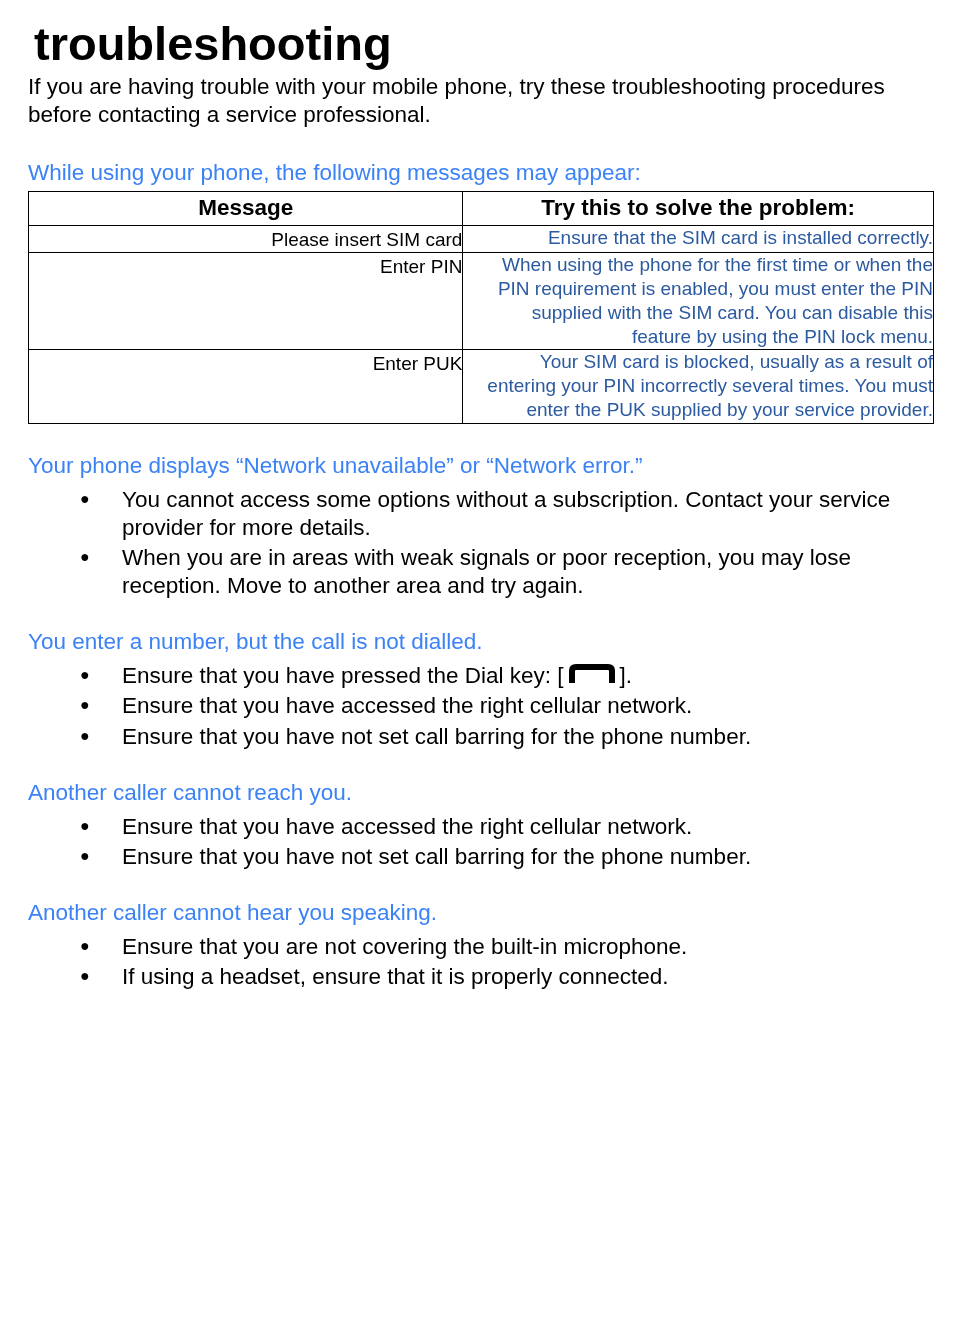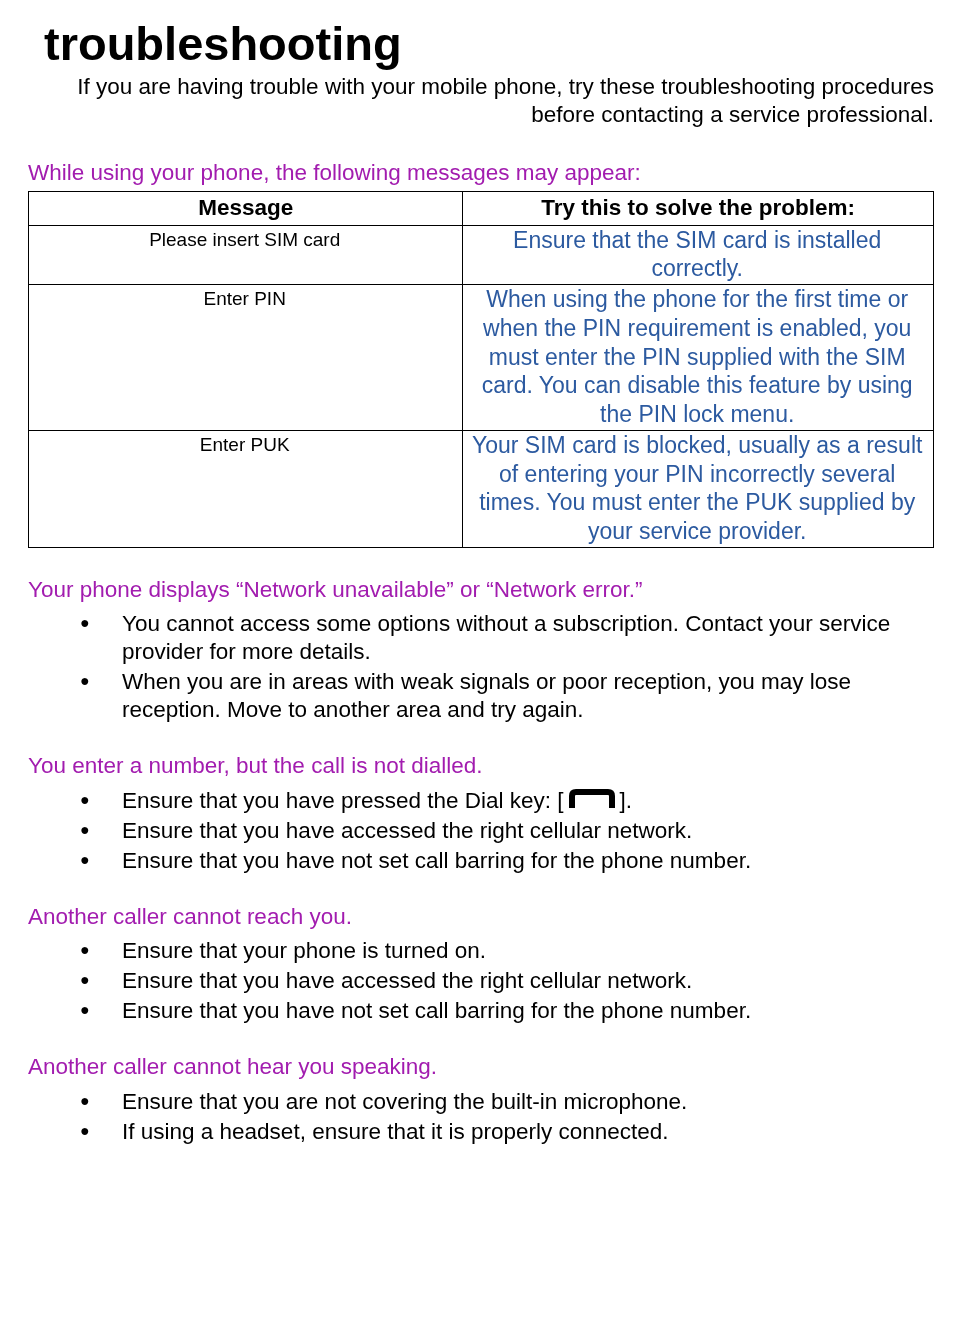--- a/index.html
+++ b/index.html
@@ -15,7 +15,7 @@
     h1 {
       font-size: 47px;
       font-weight: bold;
-      margin: 0 0 6px 16px;
+      margin: 0 0 6px 6px;
       line-height: 1.0;
     }
     .intro {

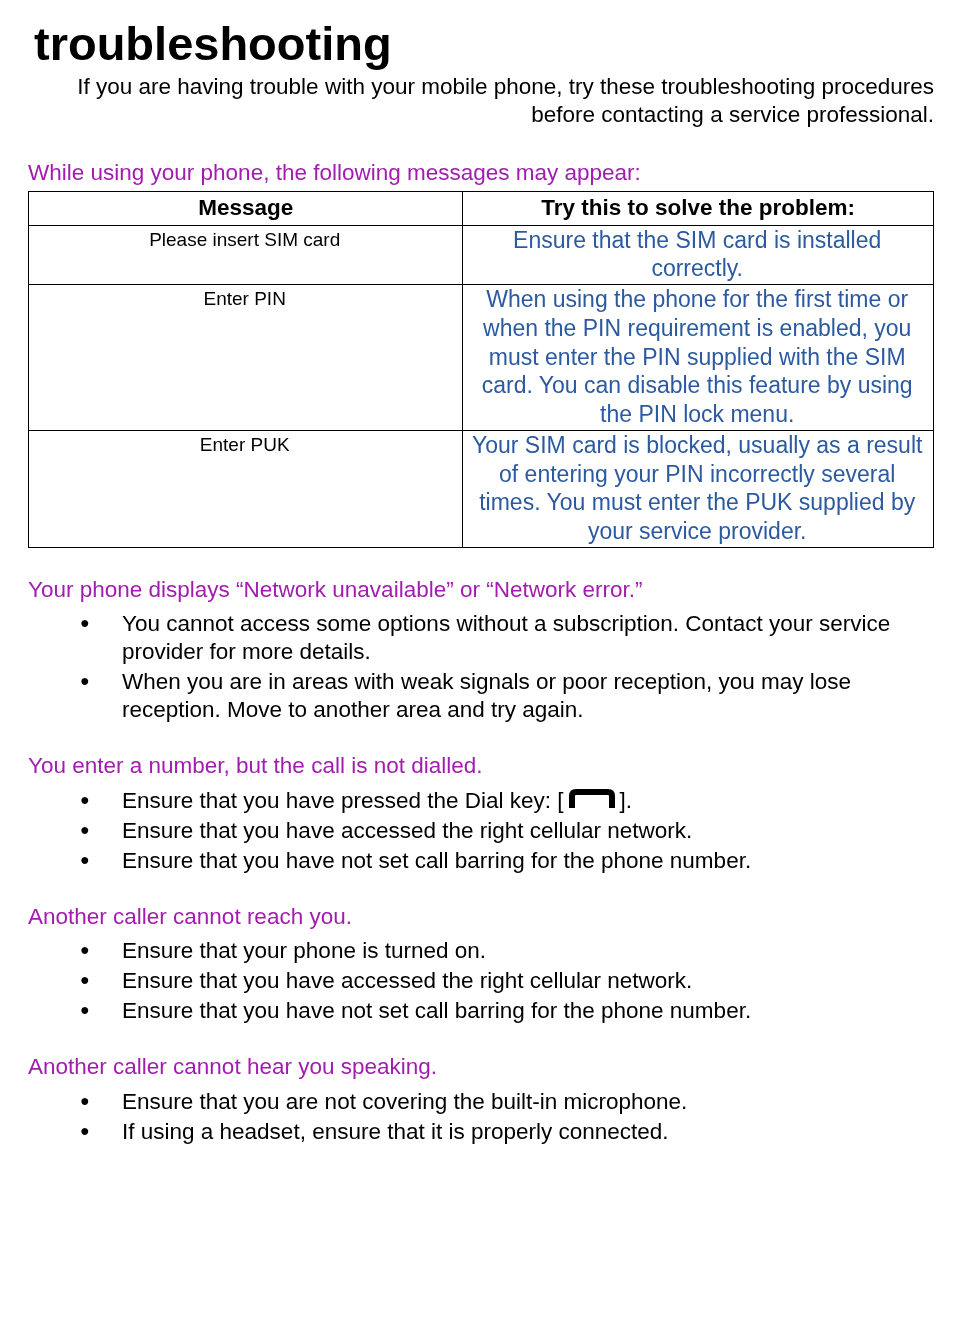--- a/index.html
+++ b/index.html
@@ -20,7 +20,6 @@
     }
     .intro {
       margin: 4px 0 30px 0;
-      text-align: right;
     }
     .section-heading {
       color: #a21caf;

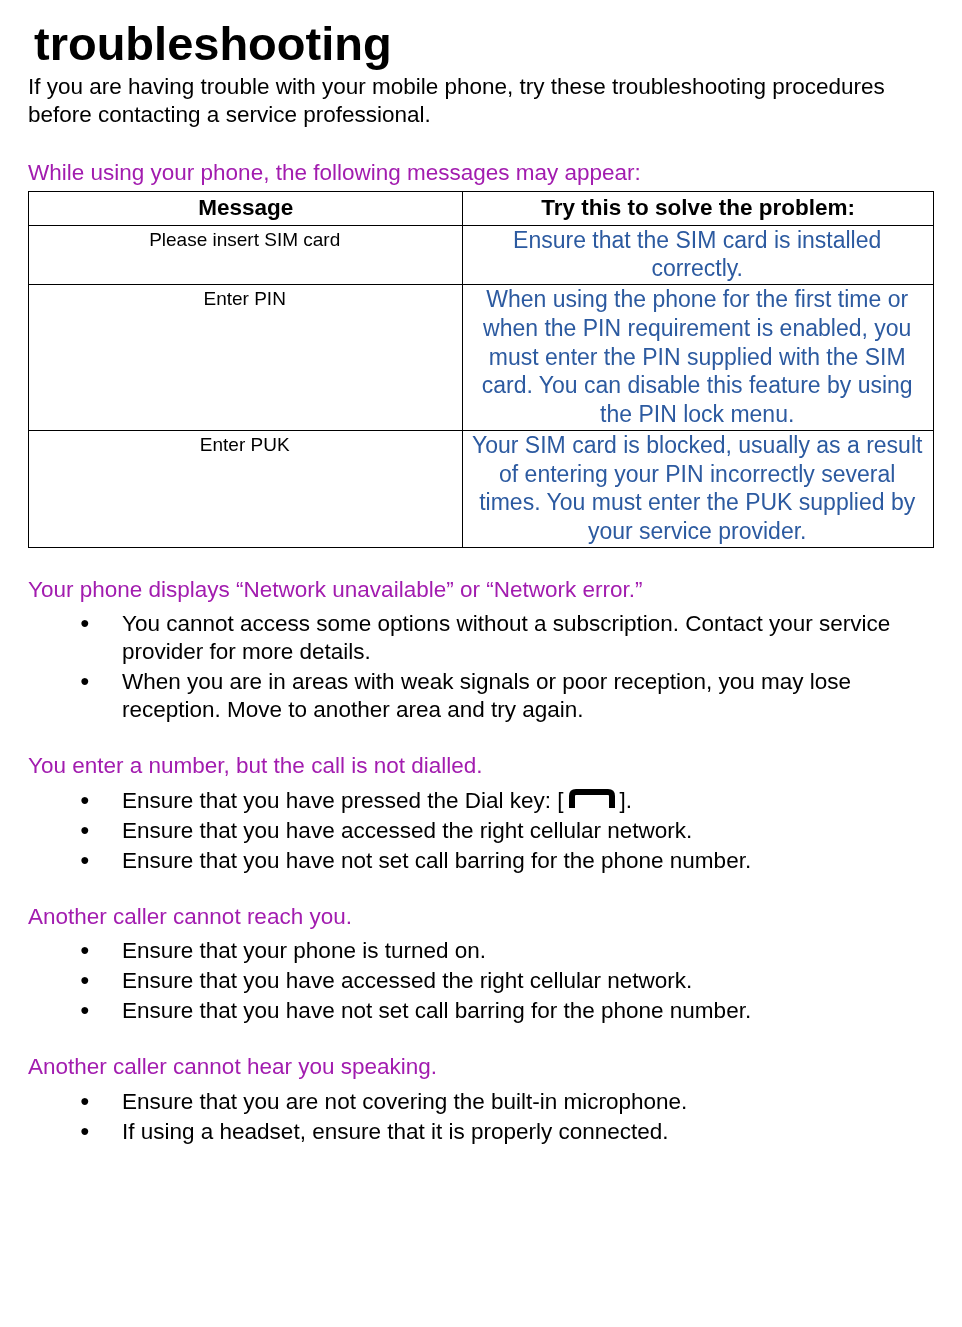--- a/index.html
+++ b/index.html
@@ -22,7 +22,7 @@
       margin: 4px 0 30px 0;
     }
     .section-heading {
-      color: #a21caf;
+      color: #3b82f6;
       margin: 0 0 4px 0;
     }
     table {

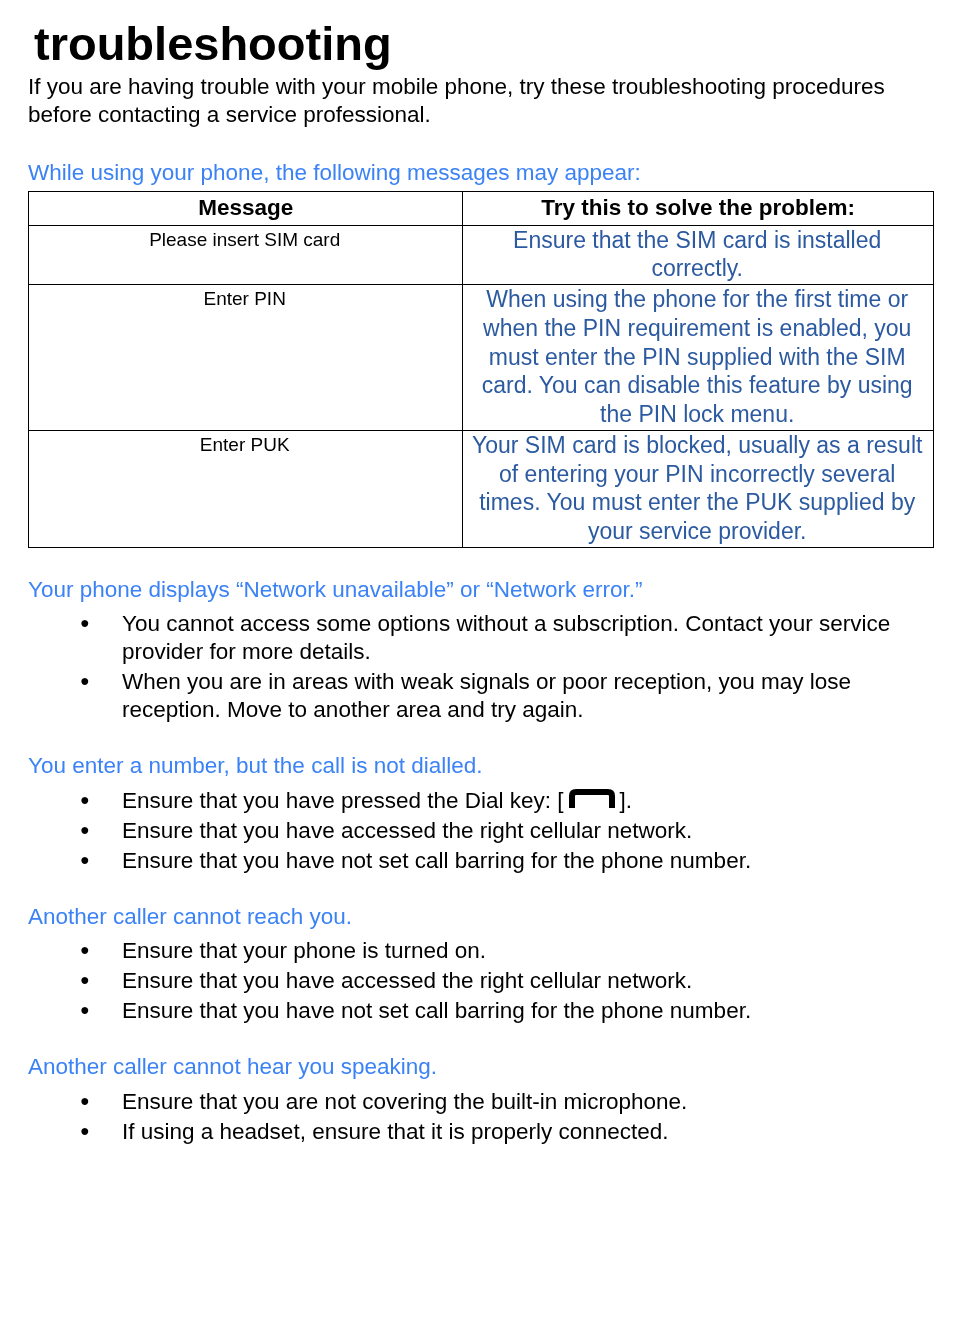--- a/index.html
+++ b/index.html
@@ -32,9 +32,9 @@
     }
     th, td {
       border: 1px solid #000;
-      padding: 0px 8px 1px 6px;
+      padding: 0px 0 1px 6px;
       vertical-align: top;
-      text-align: center;
+      text-align: right;
     }
     th {
       font-weight: bold;

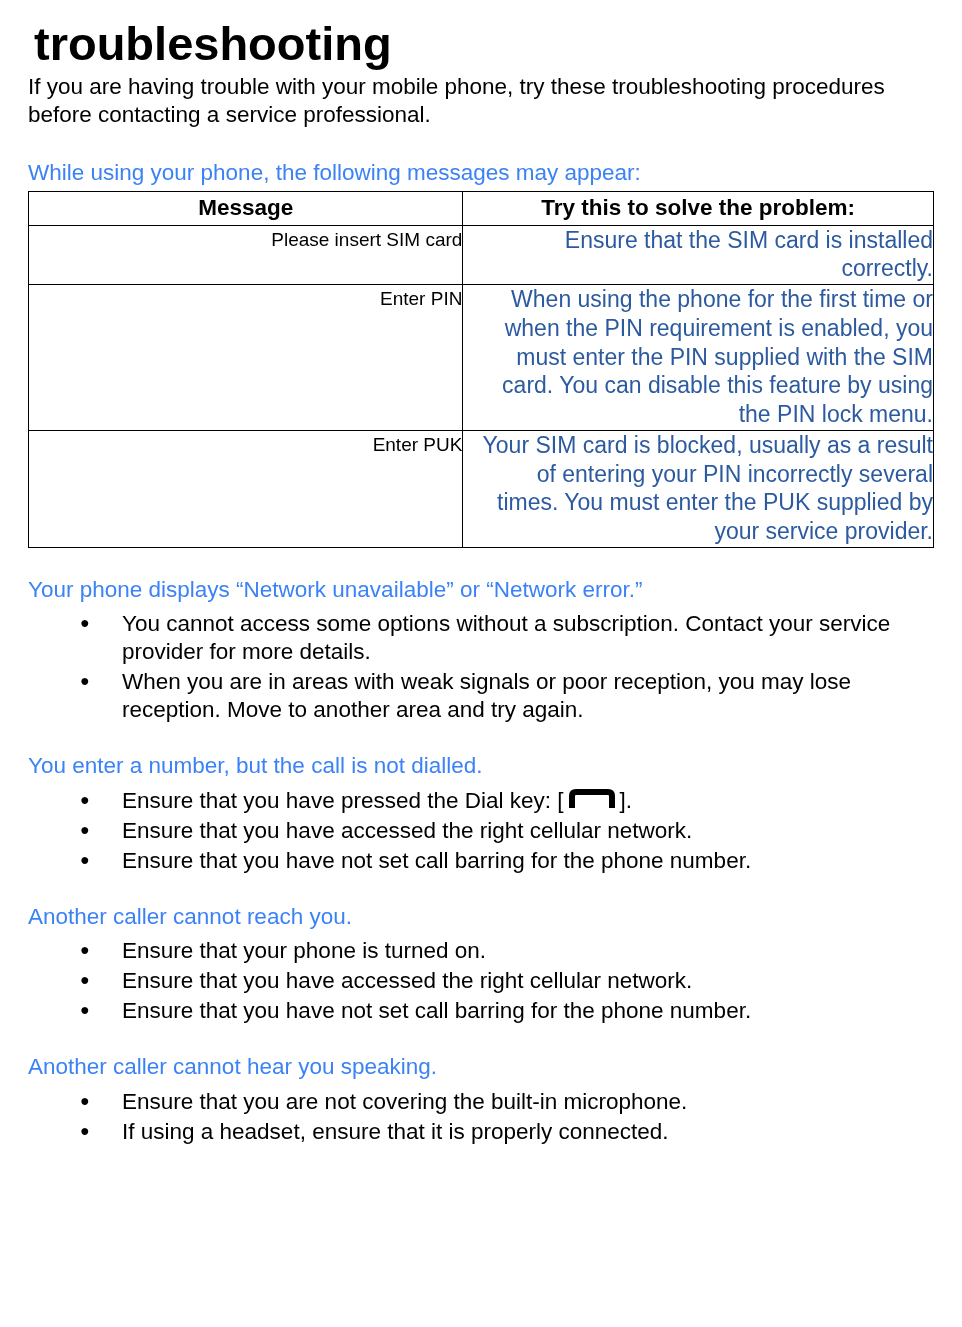--- a/index.html
+++ b/index.html
@@ -49,7 +49,7 @@
     }
     td.fix {
       color: #2c5aa0;
-      font-size: 23px;
+      font-size: 19px;
     }
     ul {
       margin: 6px 0 28px 0;

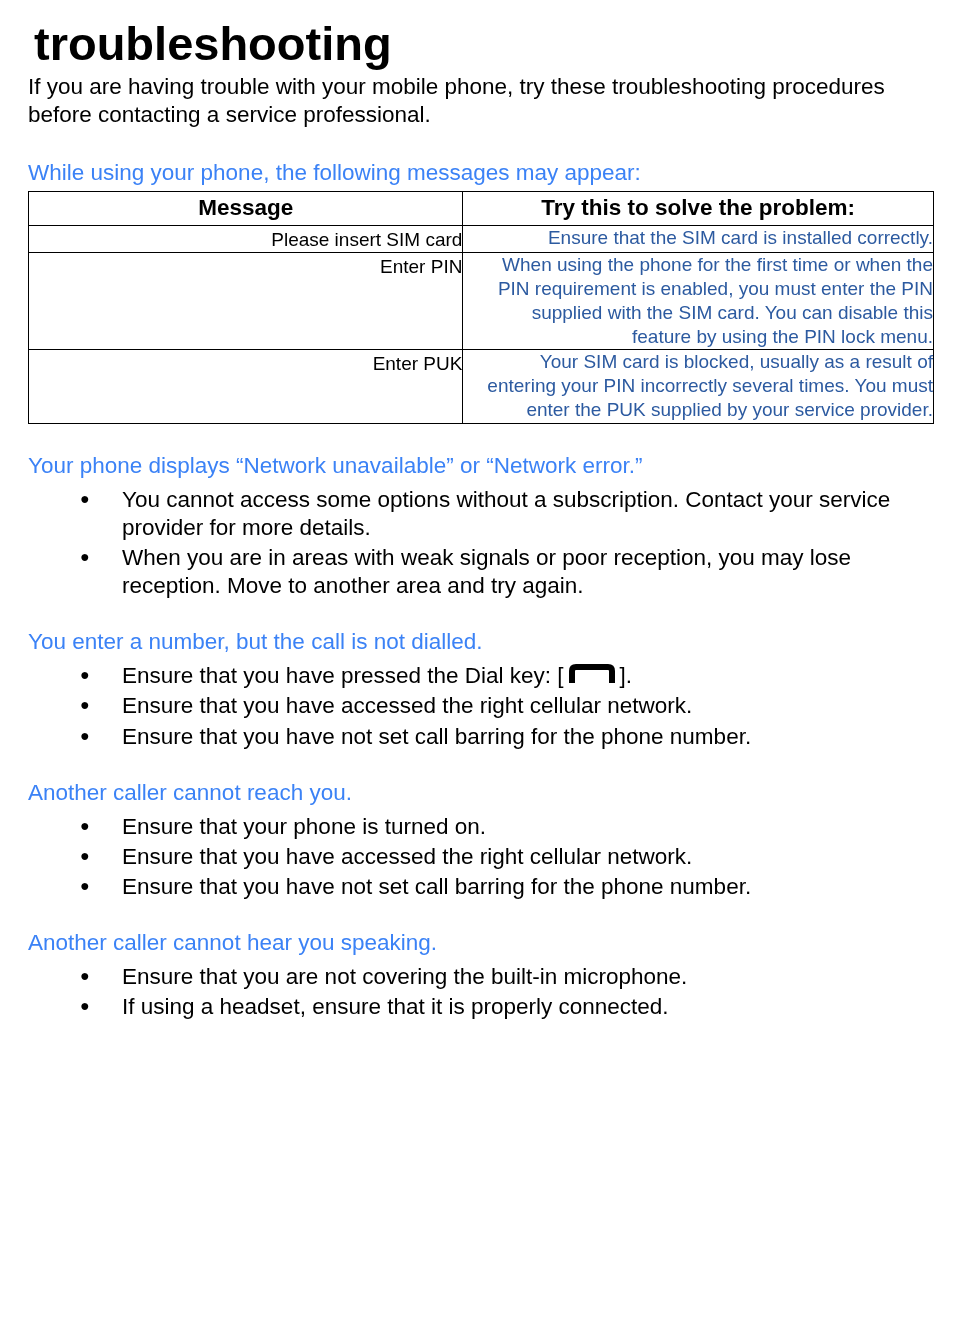--- a/index.html
+++ b/index.html
@@ -126,7 +126,6 @@
 
 <p class="section-heading">Another caller cannot reach you.</p>
 <ul>
-  <li>Ensure that your phone is turned on.</li>
   <li>Ensure that you have accessed the right cellular network.</li>
   <li>Ensure that you have not set call barring for the phone number.</li>
 </ul>

